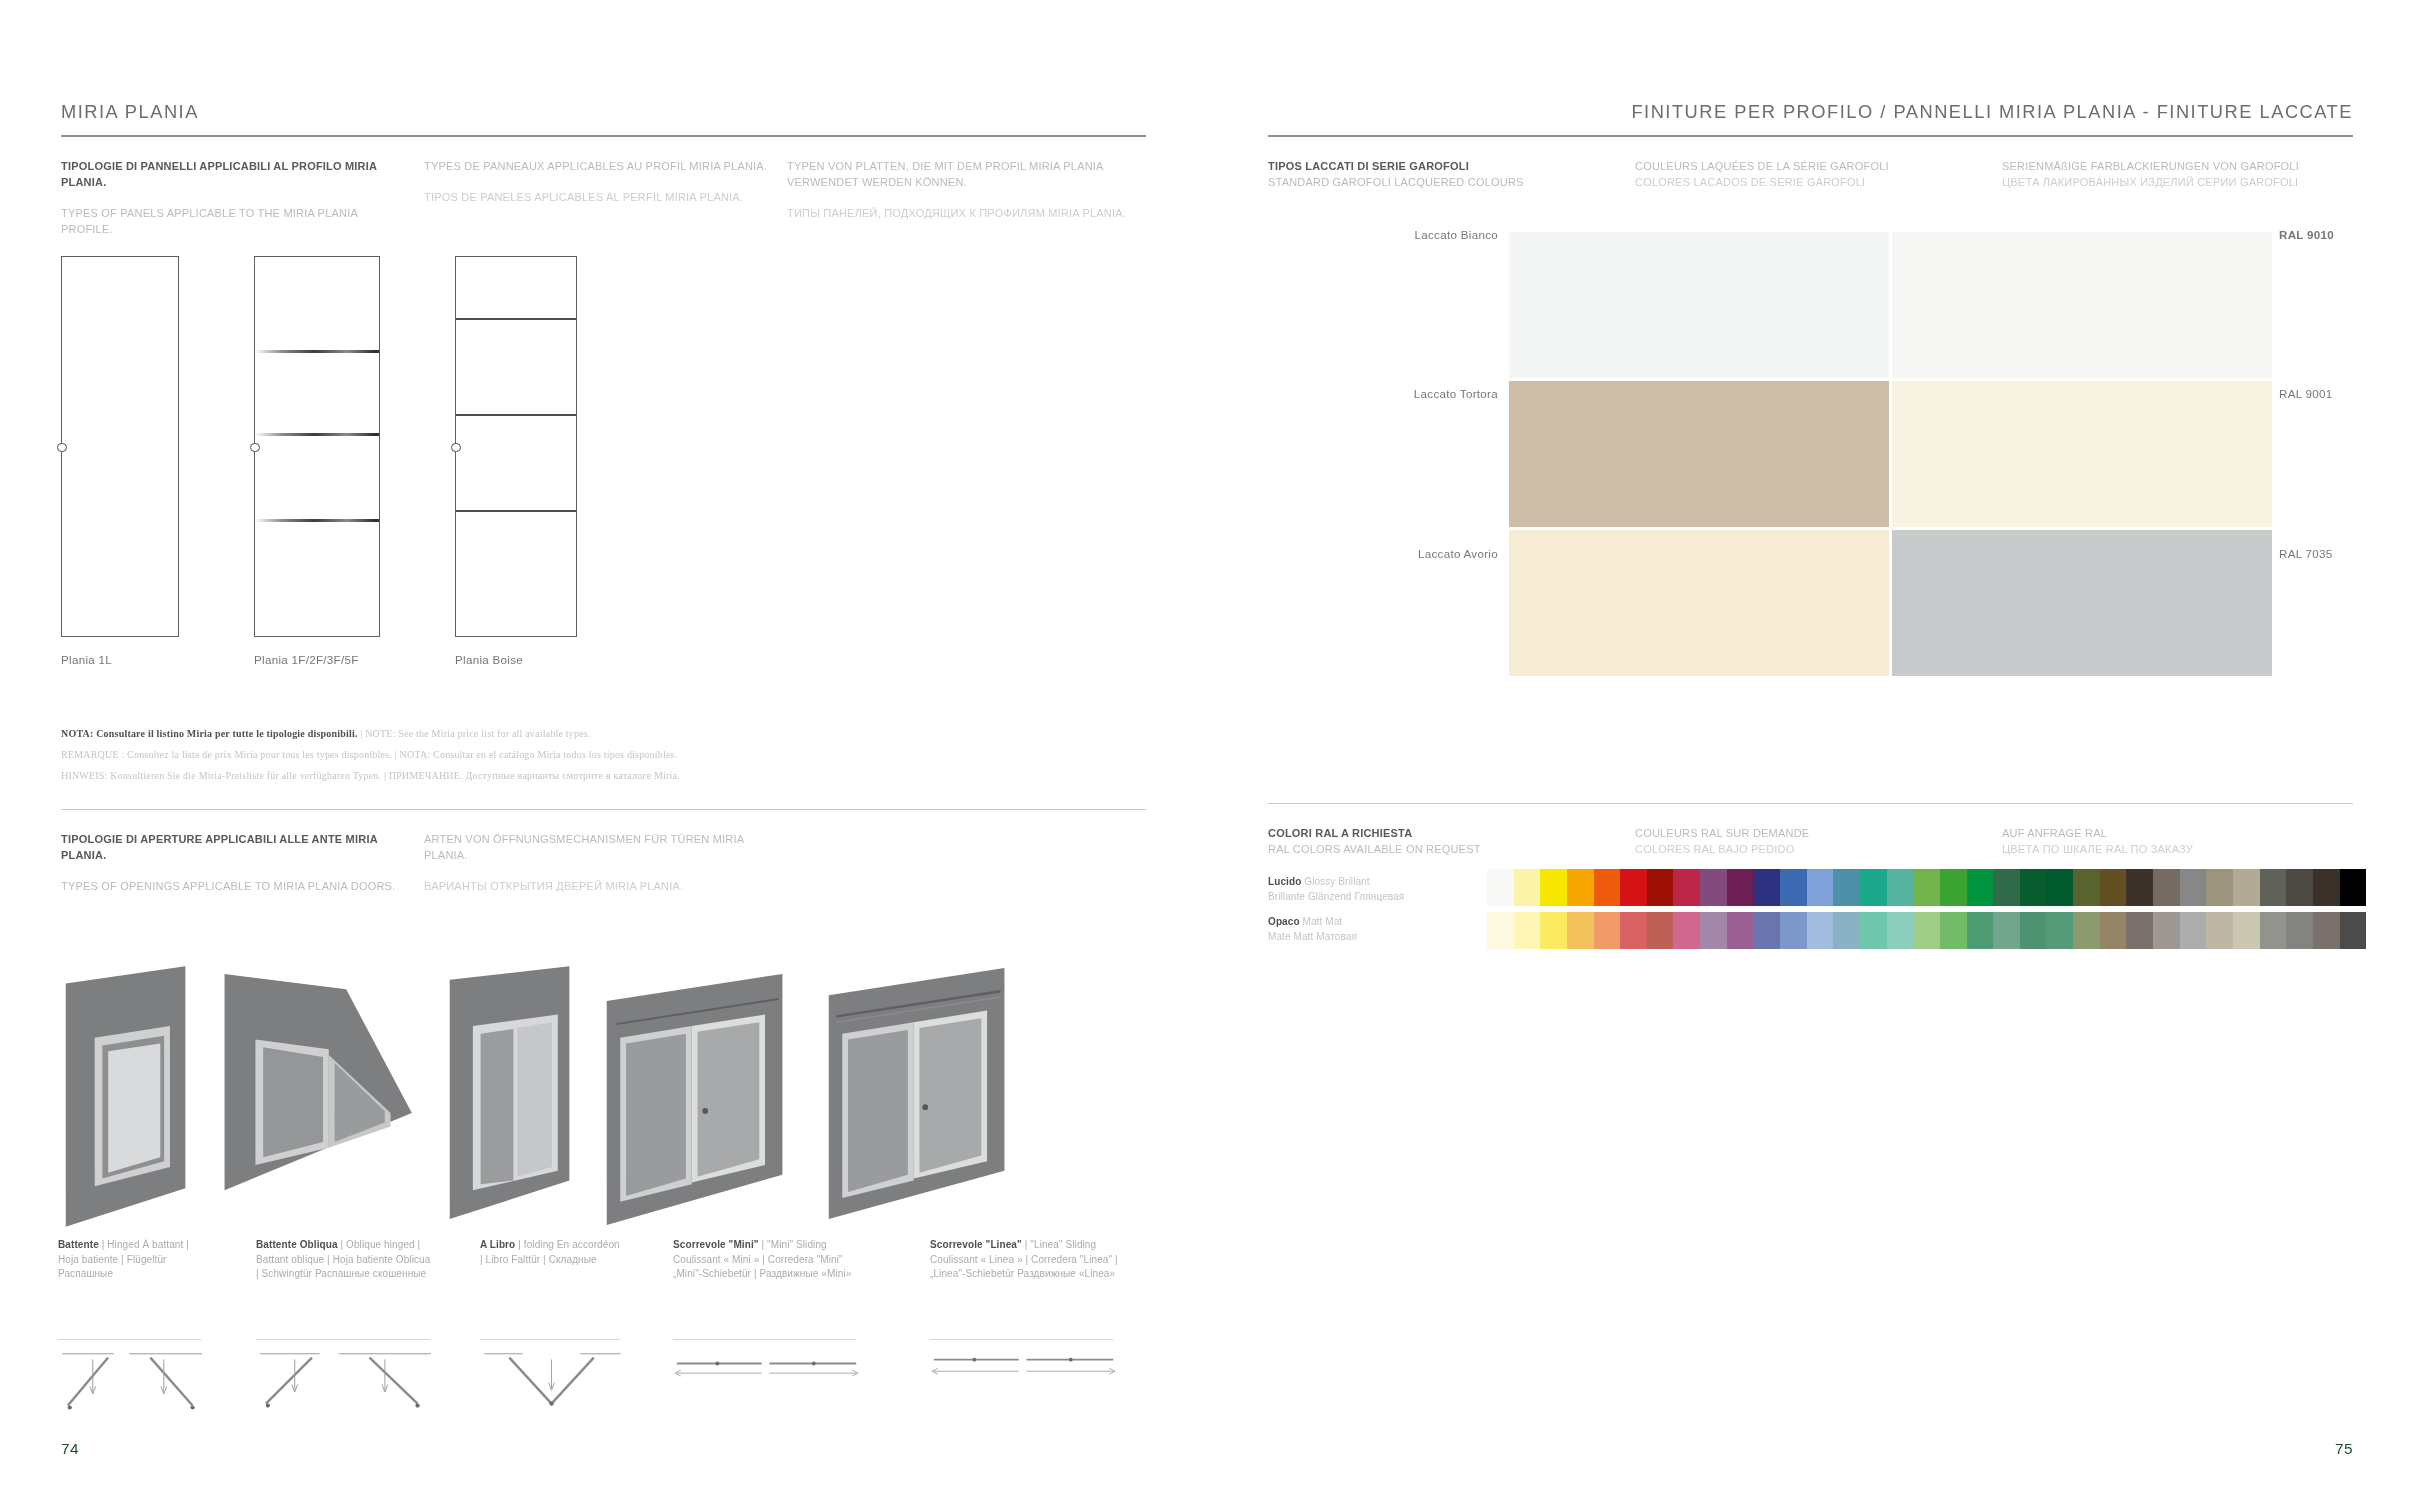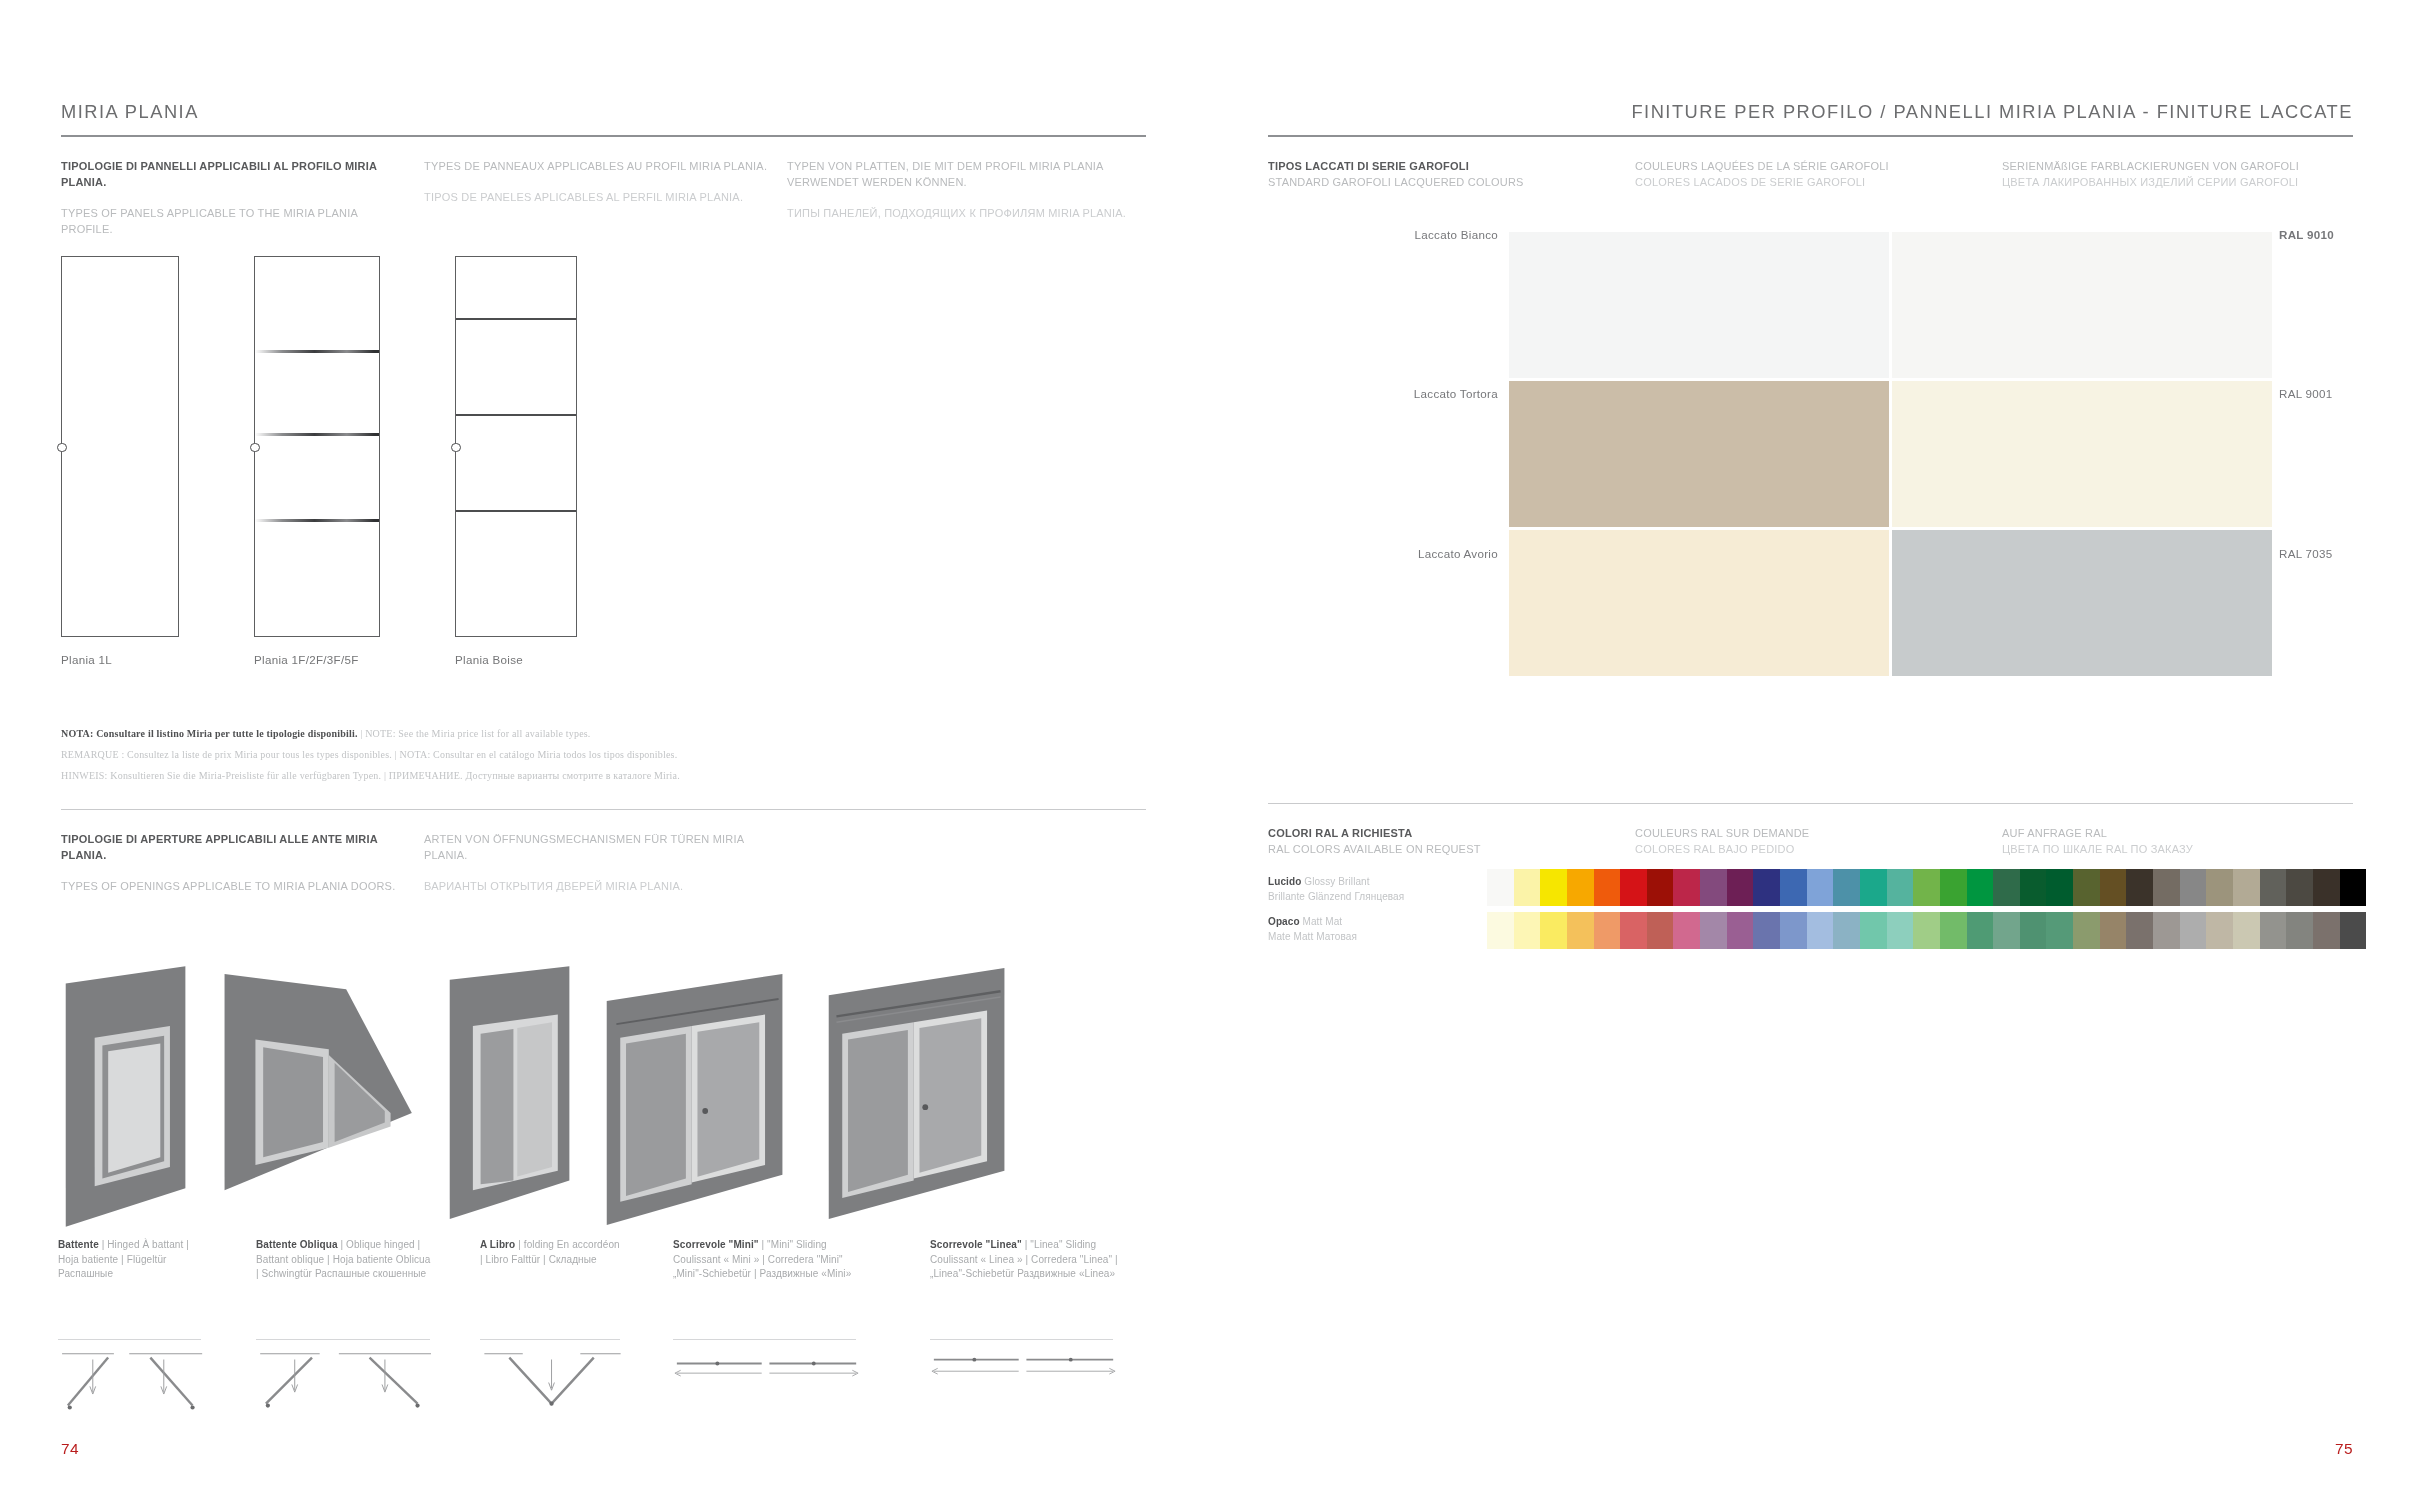--- a/index.html
+++ b/index.html
@@ -55,7 +55,7 @@
   .cap-rule{position:absolute;height:1px;background:#d6d7d9;}
 
   
-  .pgno{position:absolute;bottom:51px;font-size:15.4px;color:#b91c1c;letter-spacing:0.5px;}
+  .pgno{position:absolute;bottom:51px;font-size:15.4px;color:#14532d;letter-spacing:0.5px;}
   .pgno-l{left:61px;}
   .pgno-r{right:61px;}
 

